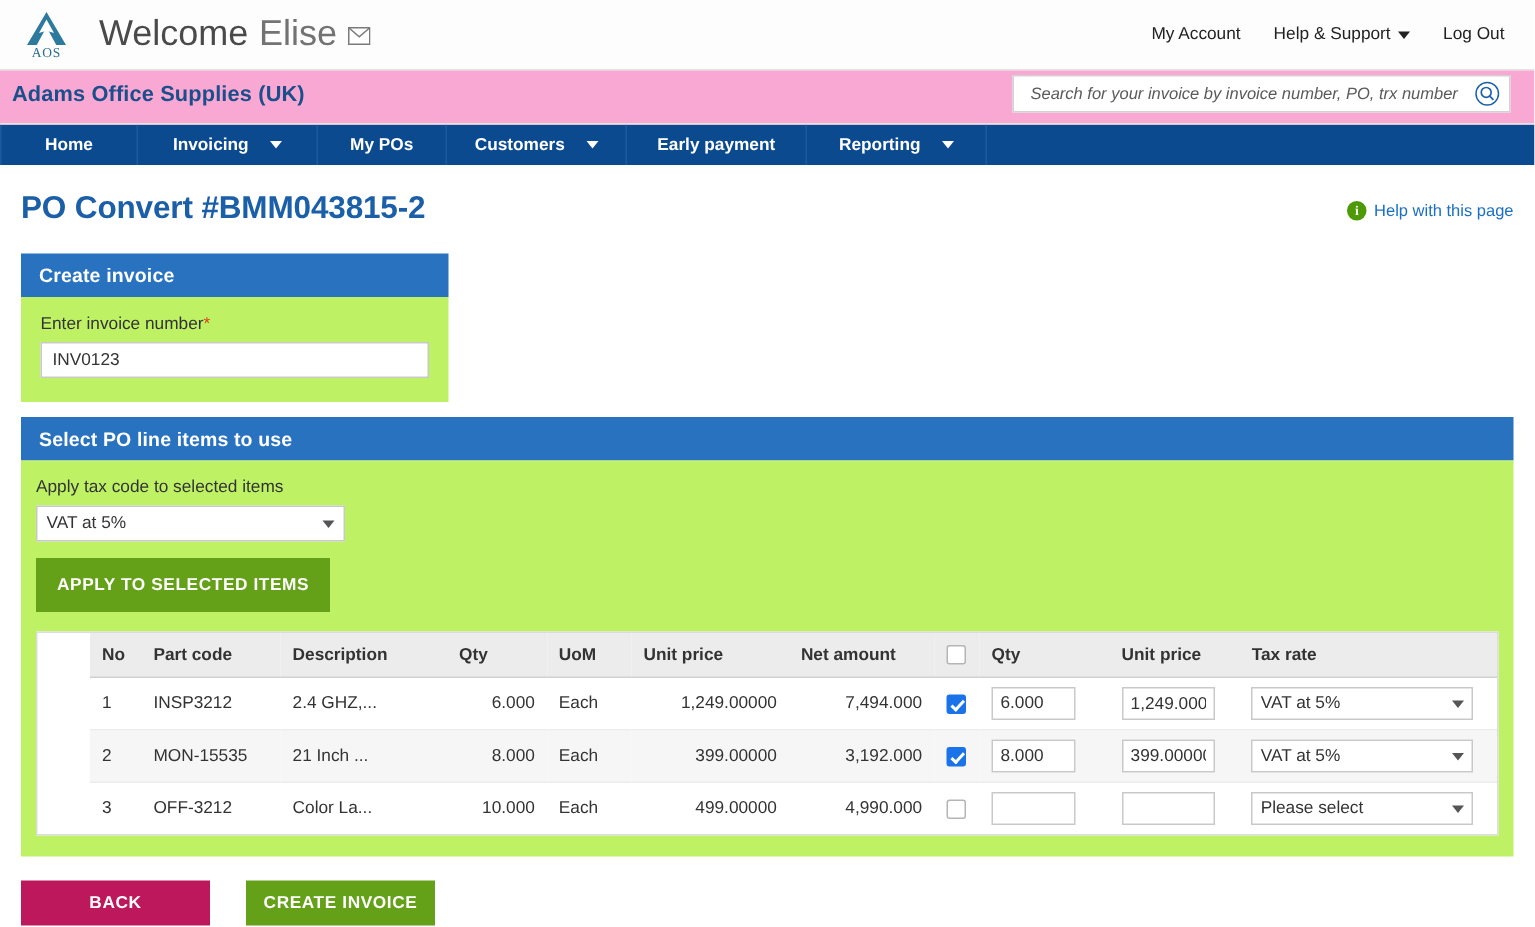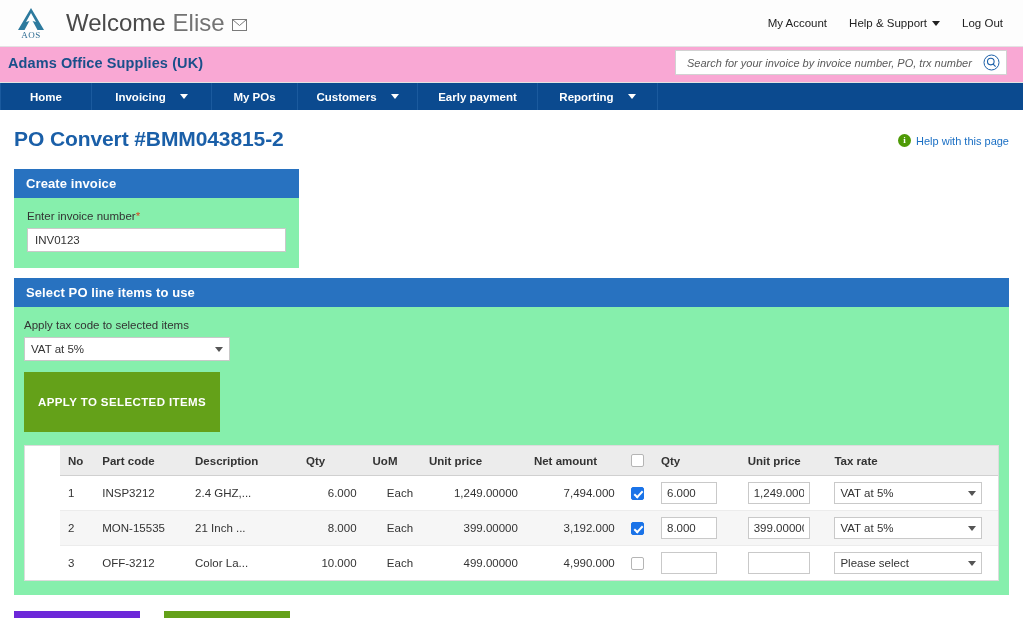--- a/index.html
+++ b/index.html
@@ -196,7 +196,7 @@
     padding: 7px 12px;
     letter-spacing: 0.1px;
   }
-  .panel-body { background: #86efac; padding: 12px; }
+  .panel-body { background: #bef264; padding: 12px; }
 
   .panel-create { width: 285px; }
   .panel-create .panel-body { padding: 12px 13px 16px 13px; }

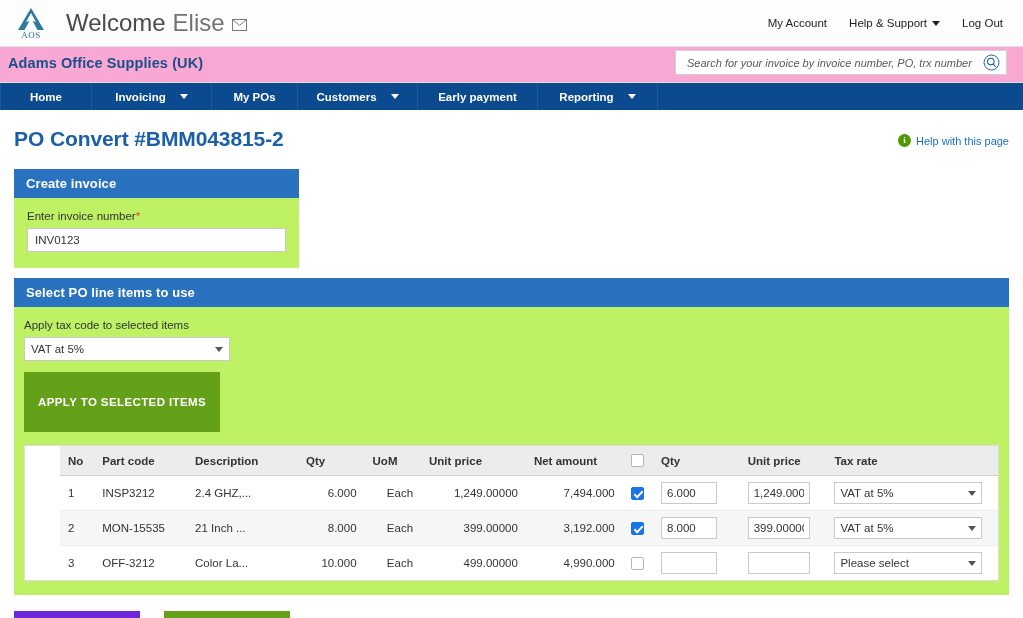--- a/index.html
+++ b/index.html
@@ -251,7 +251,7 @@
     font-weight: bold;
     letter-spacing: 0.4px;
     cursor: pointer;
-    padding: 24px 14px;
+    padding: 12px 14px;
   }
   .btn-green { background: #64a119; }
   .btn-blue { background: #6d28d9; }

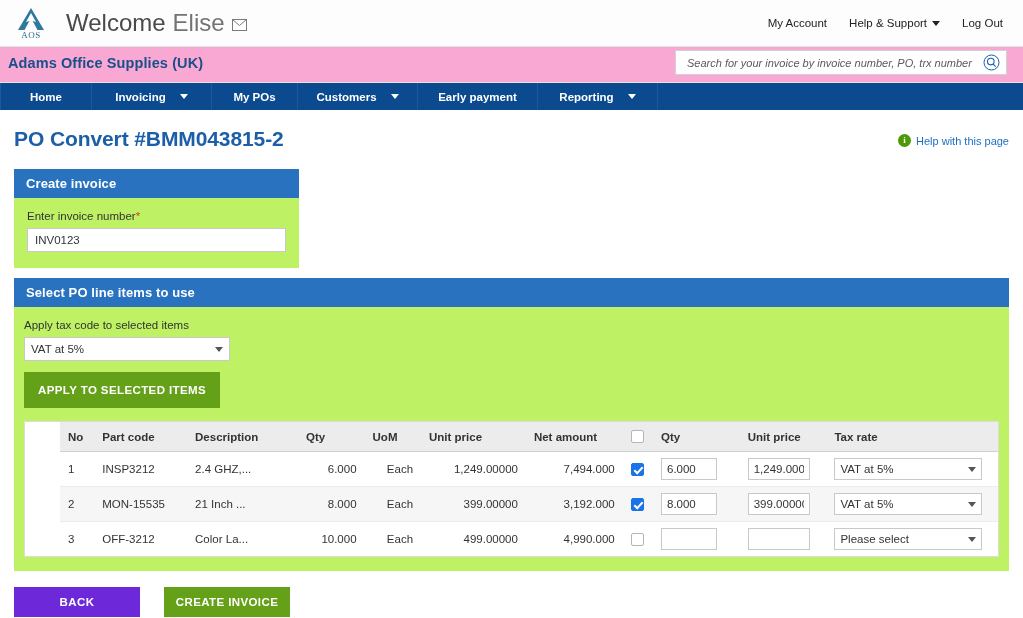--- a/index.html
+++ b/index.html
@@ -293,7 +293,7 @@
   .c-part { width: 92px; }
   .c-desc { width: 110px; }
   .c-qty { width: 66px; }
-  .c-uom { width: 56px; text-align: right; }
+  .c-uom { width: 56px; }
   .c-up { width: 104px; }
   .c-net { width: 96px; text-align: right; }
   .c-chk { width: 30px; }

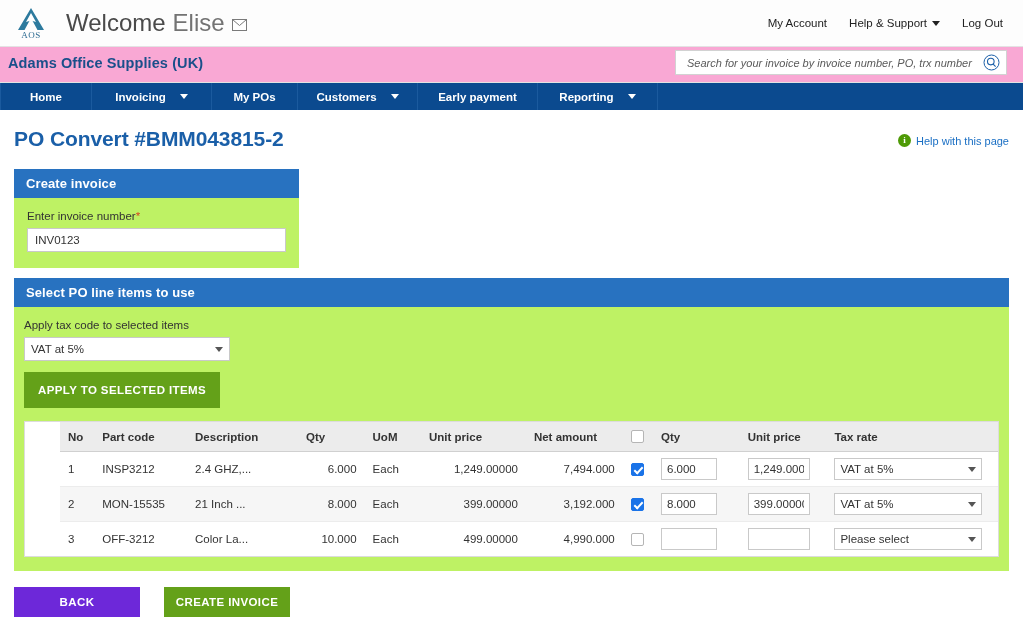--- a/index.html
+++ b/index.html
@@ -254,7 +254,7 @@
     padding: 12px 14px;
   }
   .btn-green { background: #64a119; }
-  .btn-blue { background: #6d28d9; }
+  .btn-blue { background: #be185d; }
   .apply-btn { margin-top: 11px; }
 
   

